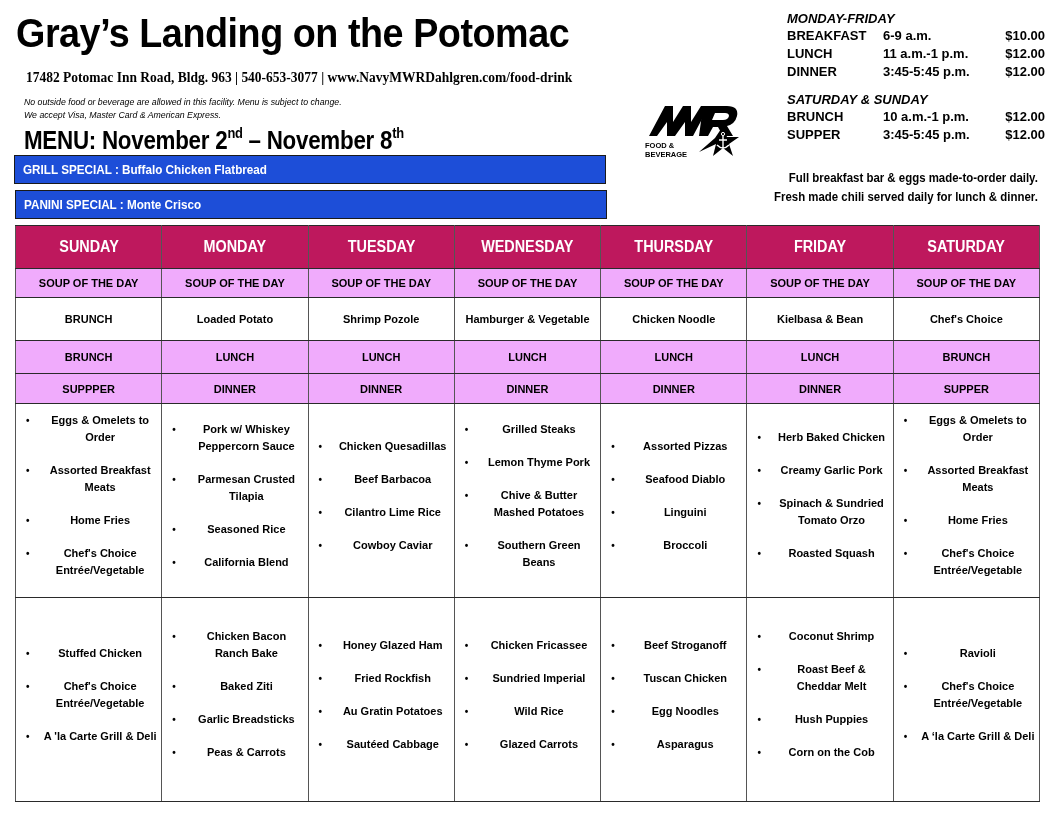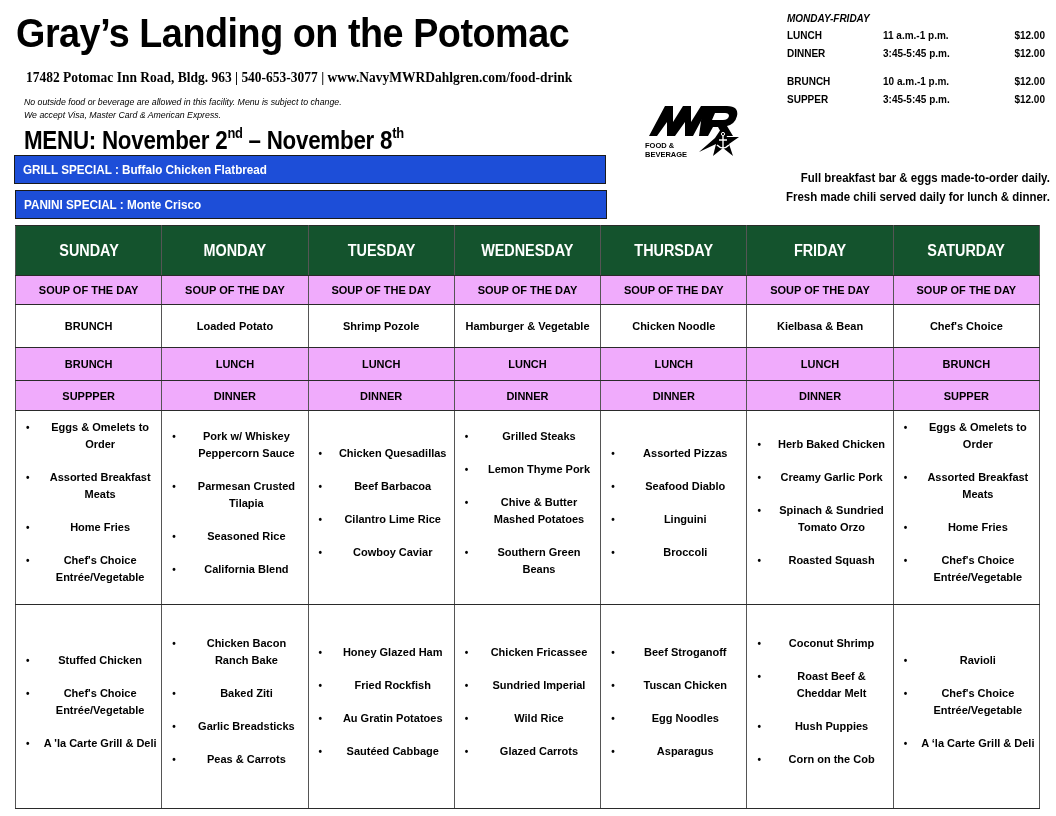--- a/index.html
+++ b/index.html
@@ -40,7 +40,7 @@
 
   .logo { position: absolute; left: 643px; top: 100px; width: 100px; height: 60px; text-decoration: underline; }
 
-  .hours { position: absolute; left: 787px; top: 10px; width: 262px; font-weight: bold; font-size: 10px; }
+  .hours { position: absolute; left: 787px; top: 10px; width: 262px; font-weight: bold; font-size: 13px; }
   .hours .hdr { font-style: italic; height: 17px; line-height: 17px; }
   .hours .row { display: flex; height: 18px; line-height: 18px; white-space: nowrap; }
   .hours .row .m { width: 96px; }

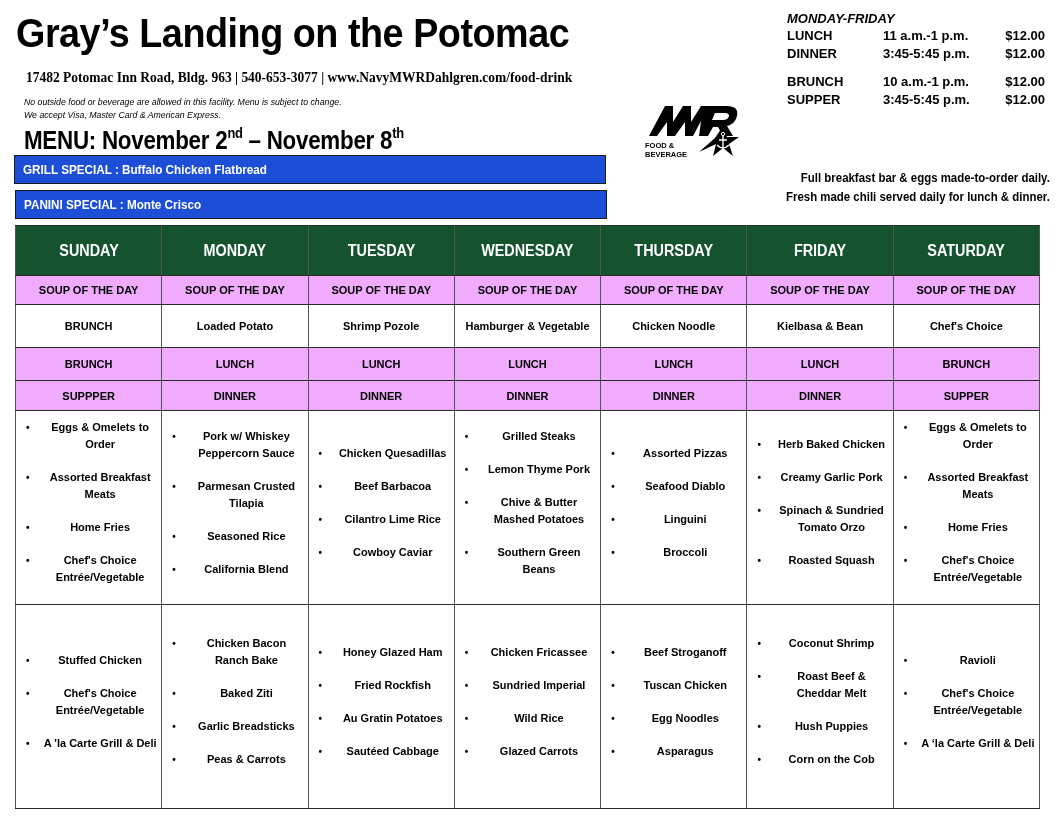--- a/index.html
+++ b/index.html
@@ -108,6 +108,11 @@
 <div class="hours">
   <div class="hdr">MONDAY-FRIDAY</div>
   <div class="row">
+    <span class="m">BREAKFAST</span>
+    <span class="t">6-9 a.m.</span>
+    <span class="p">$10.00</span>
+  </div>
+  <div class="row">
     <span class="m">LUNCH</span>
     <span class="t">11 a.m.-1 p.m.</span>
     <span class="p">$12.00</span>

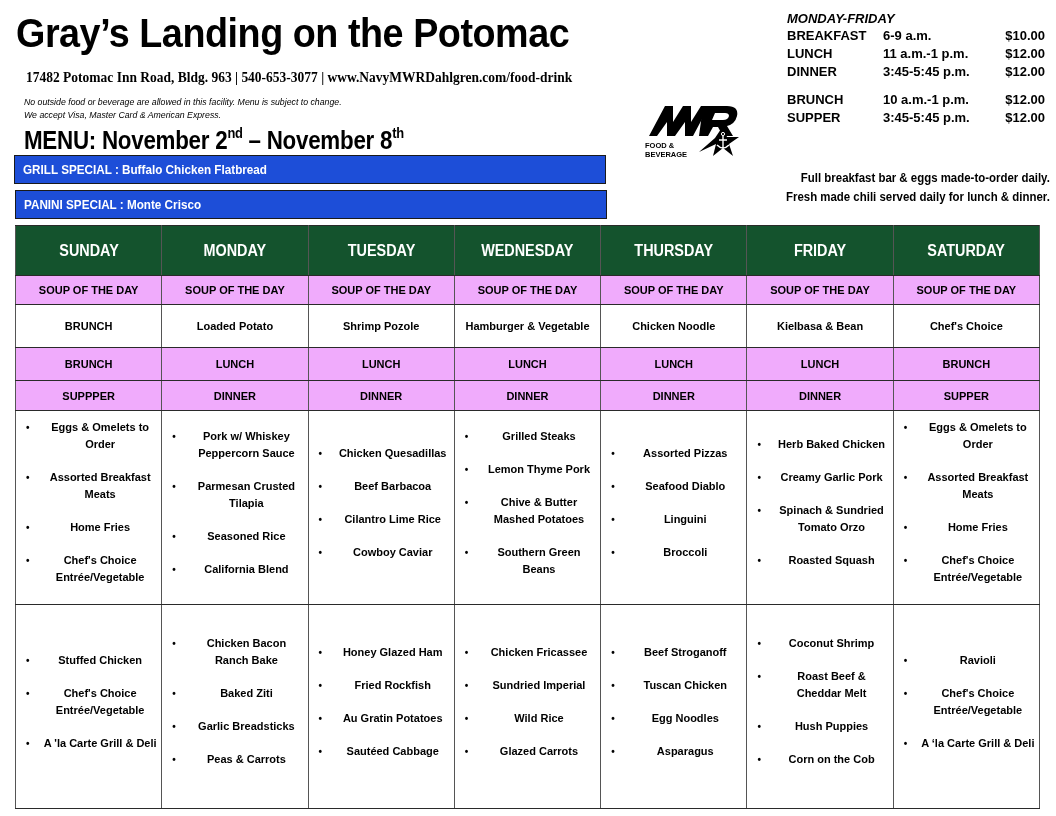--- a/index.html
+++ b/index.html
@@ -123,6 +123,7 @@
     <span class="p">$12.00</span>
   </div>
   <div class="gap"></div>
+  <div class="hdr">SATURDAY &amp; SUNDAY</div>
   <div class="row">
     <span class="m">BRUNCH</span>
     <span class="t">10 a.m.-1 p.m.</span>

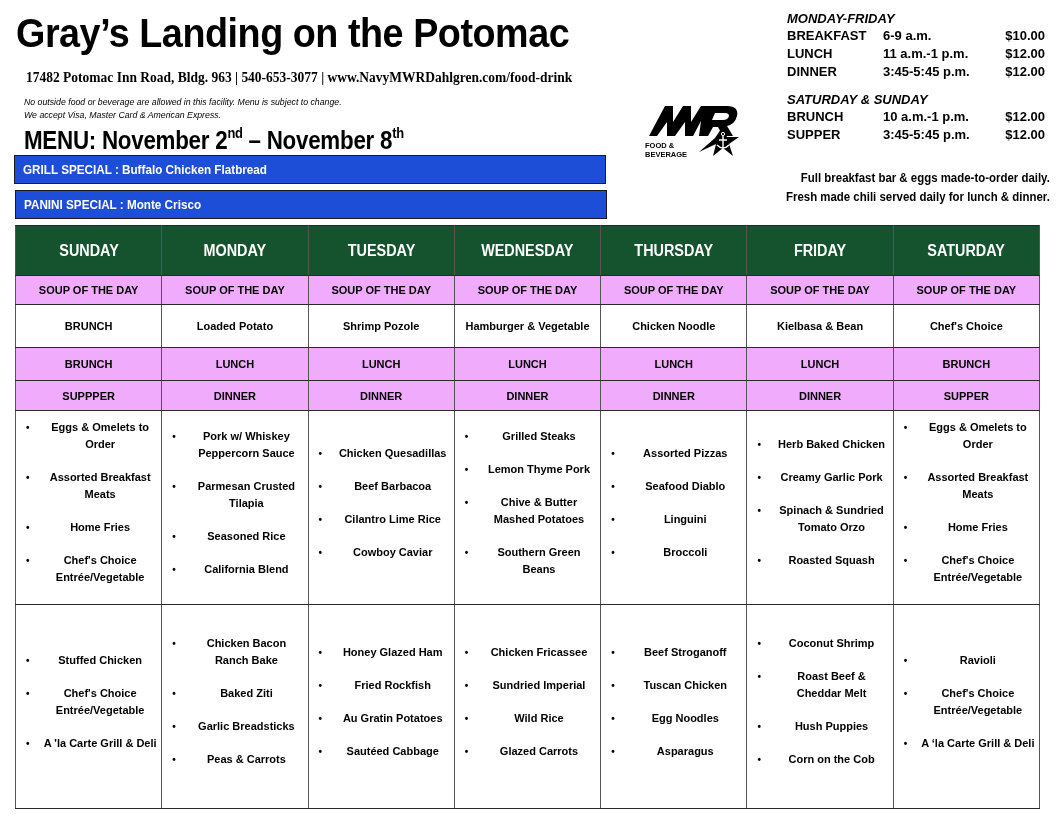--- a/index.html
+++ b/index.html
@@ -49,7 +49,7 @@
   .hours .gap { height: 10px; }
 
   .tagline {
-    position: absolute; right: 6px; top: 168px; text-align: right;
+    position: absolute; right: 18px; top: 168px; text-align: right;
     font-weight: bold; font-size: 13px; line-height: 19px; white-space: nowrap;
   }
   .tagline div { transform: scaleX(0.88); transform-origin: right top; }

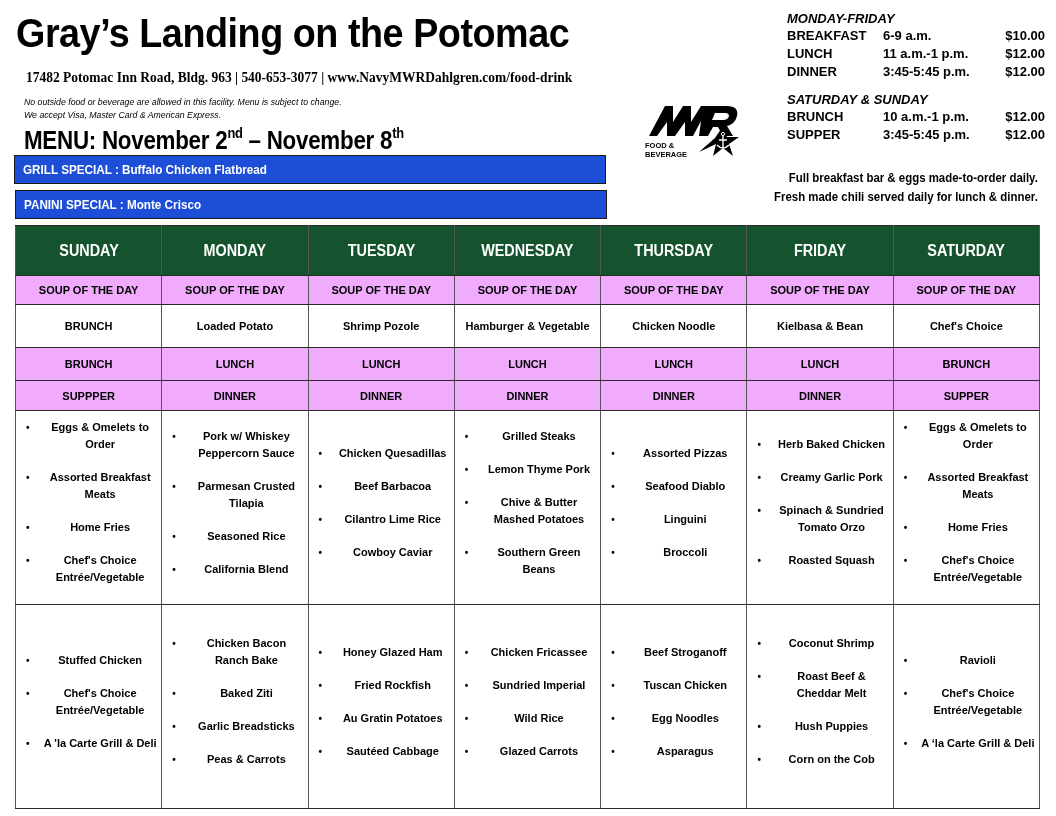--- a/index.html
+++ b/index.html
@@ -62,7 +62,7 @@
     border: 1px solid #2a2a2a; border-left-color: #555; border-right-color: #555;
     font-weight: bold; text-align: center; vertical-align: middle;
   }
-  th.day { background: #14532d; color: #fff; height: 50px; font-size: 16px; }
+  th.day { background: #be185d; color: #fff; height: 43px; font-size: 16px; }
   th.day span { display: inline-block; transform: scaleX(0.9); }
   td.label { background: #f0abfc; height: 29px; font-size: 11px; }
   td.label.tall { height: 33px; }

